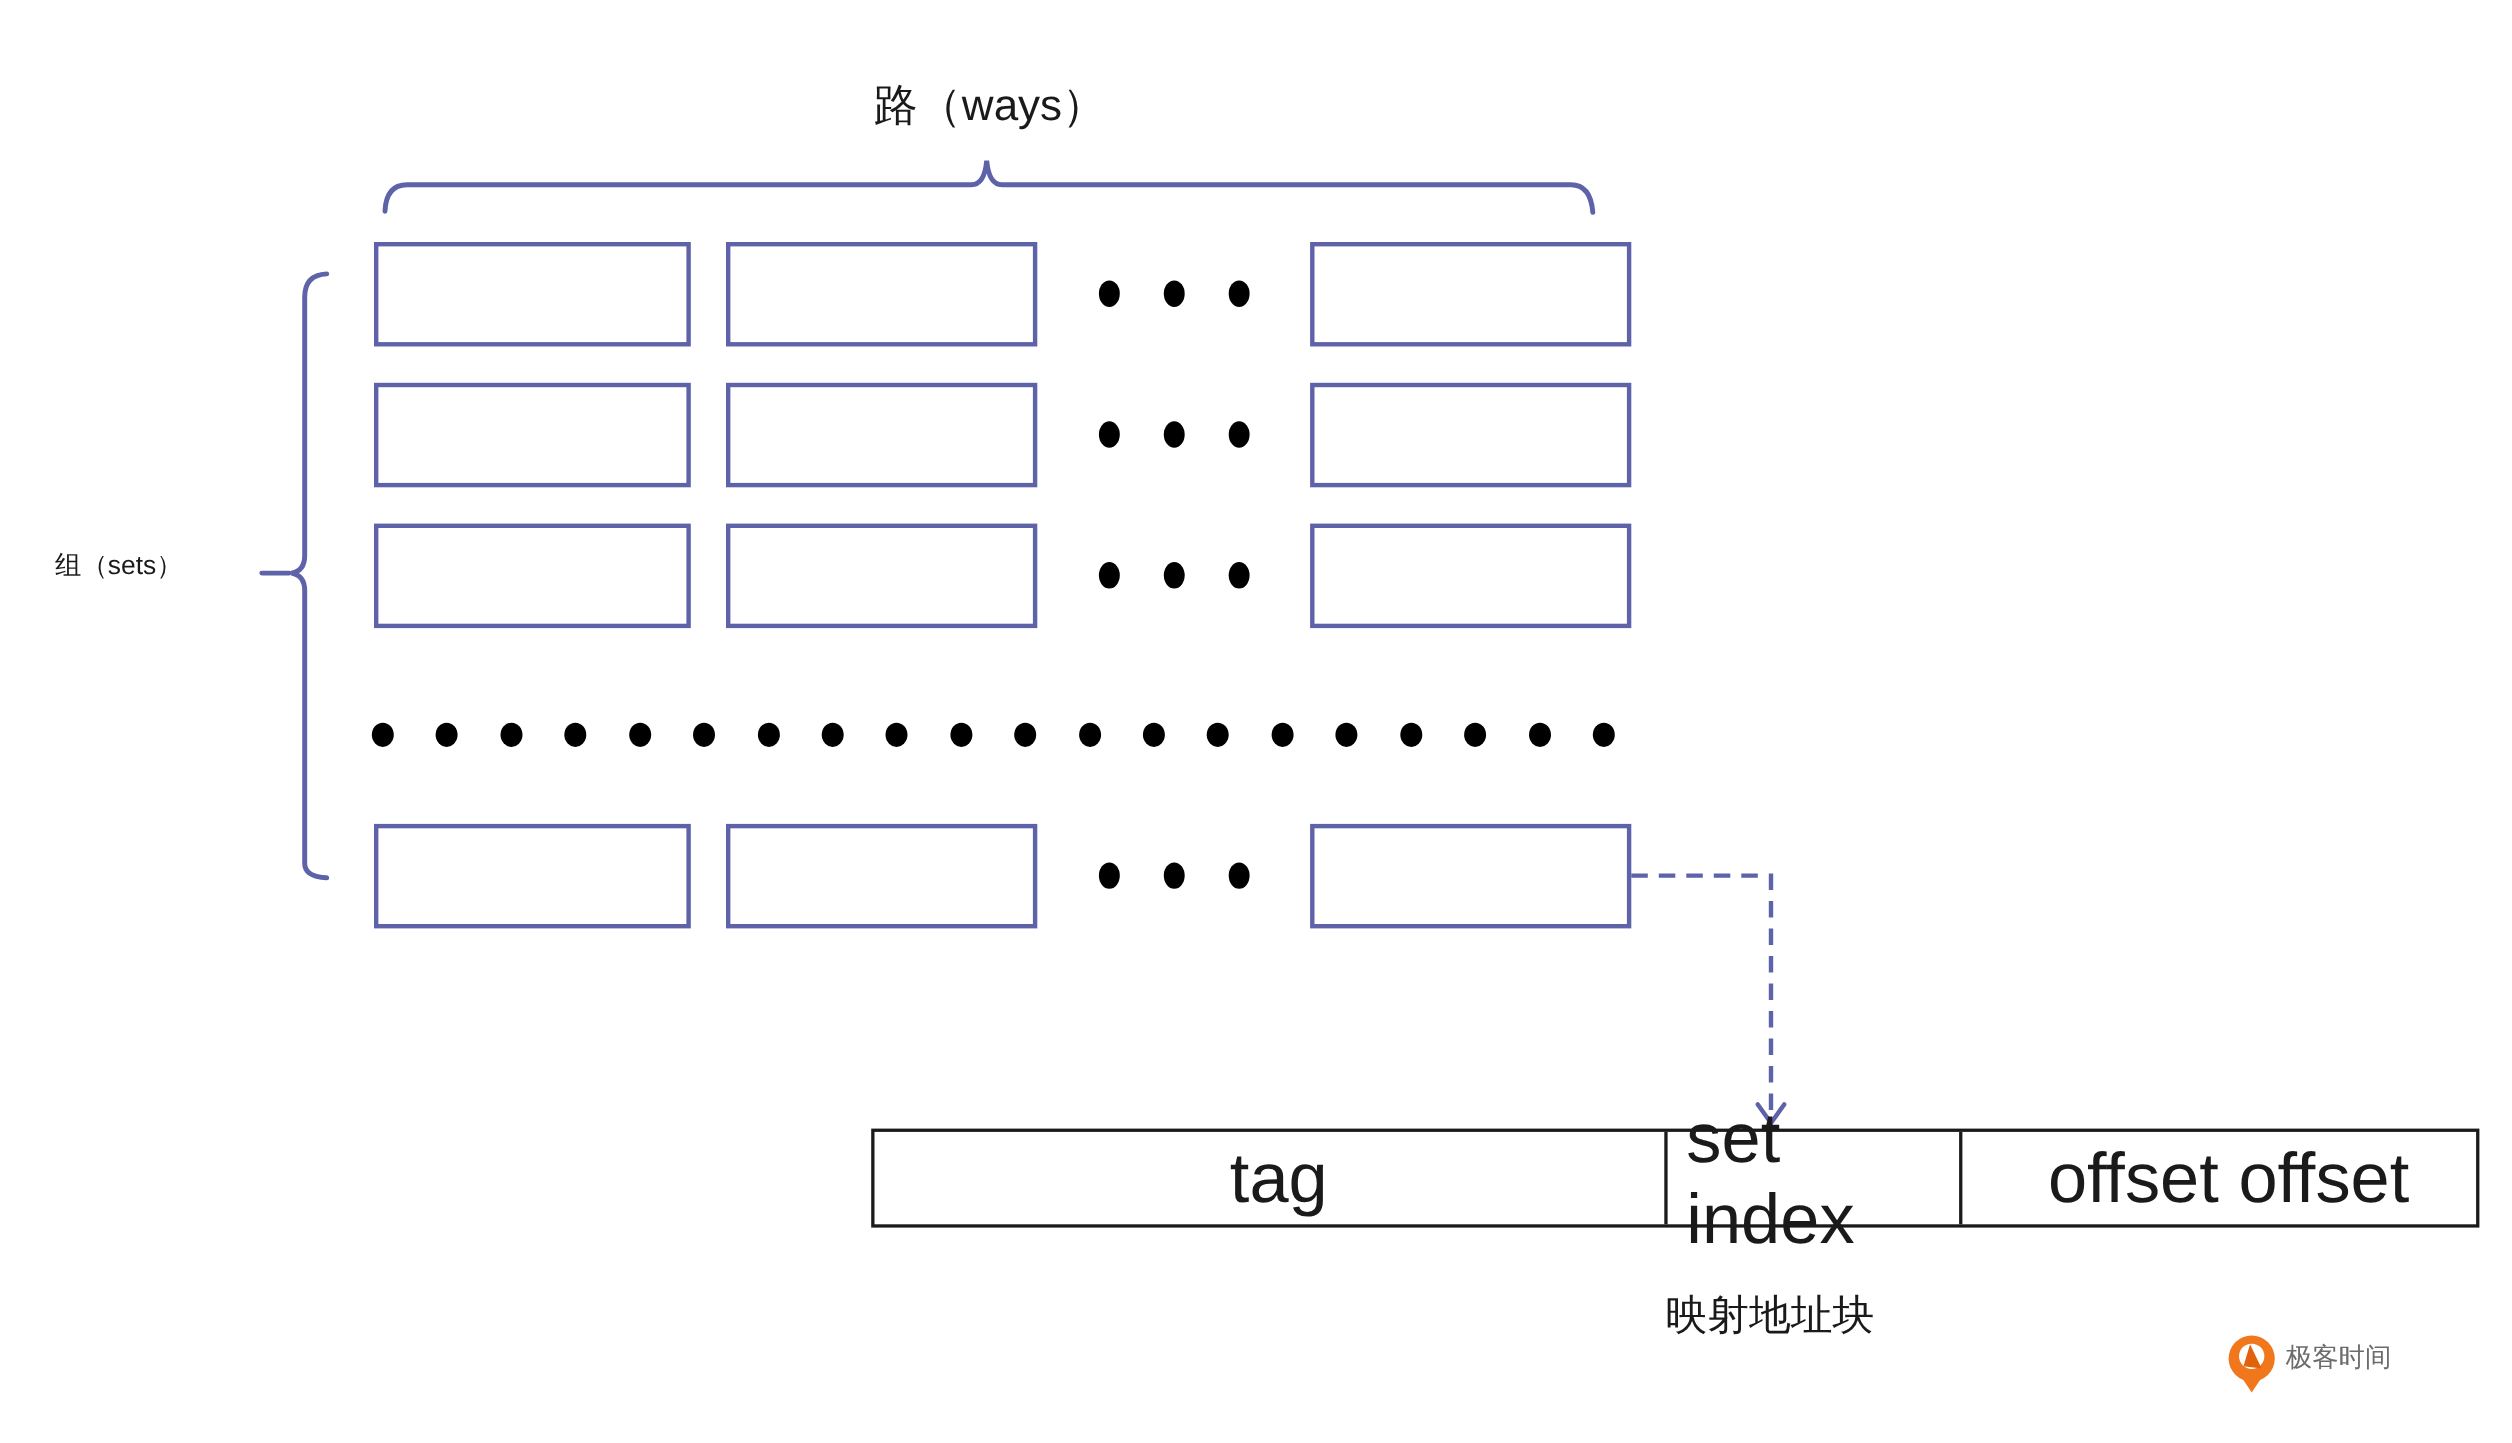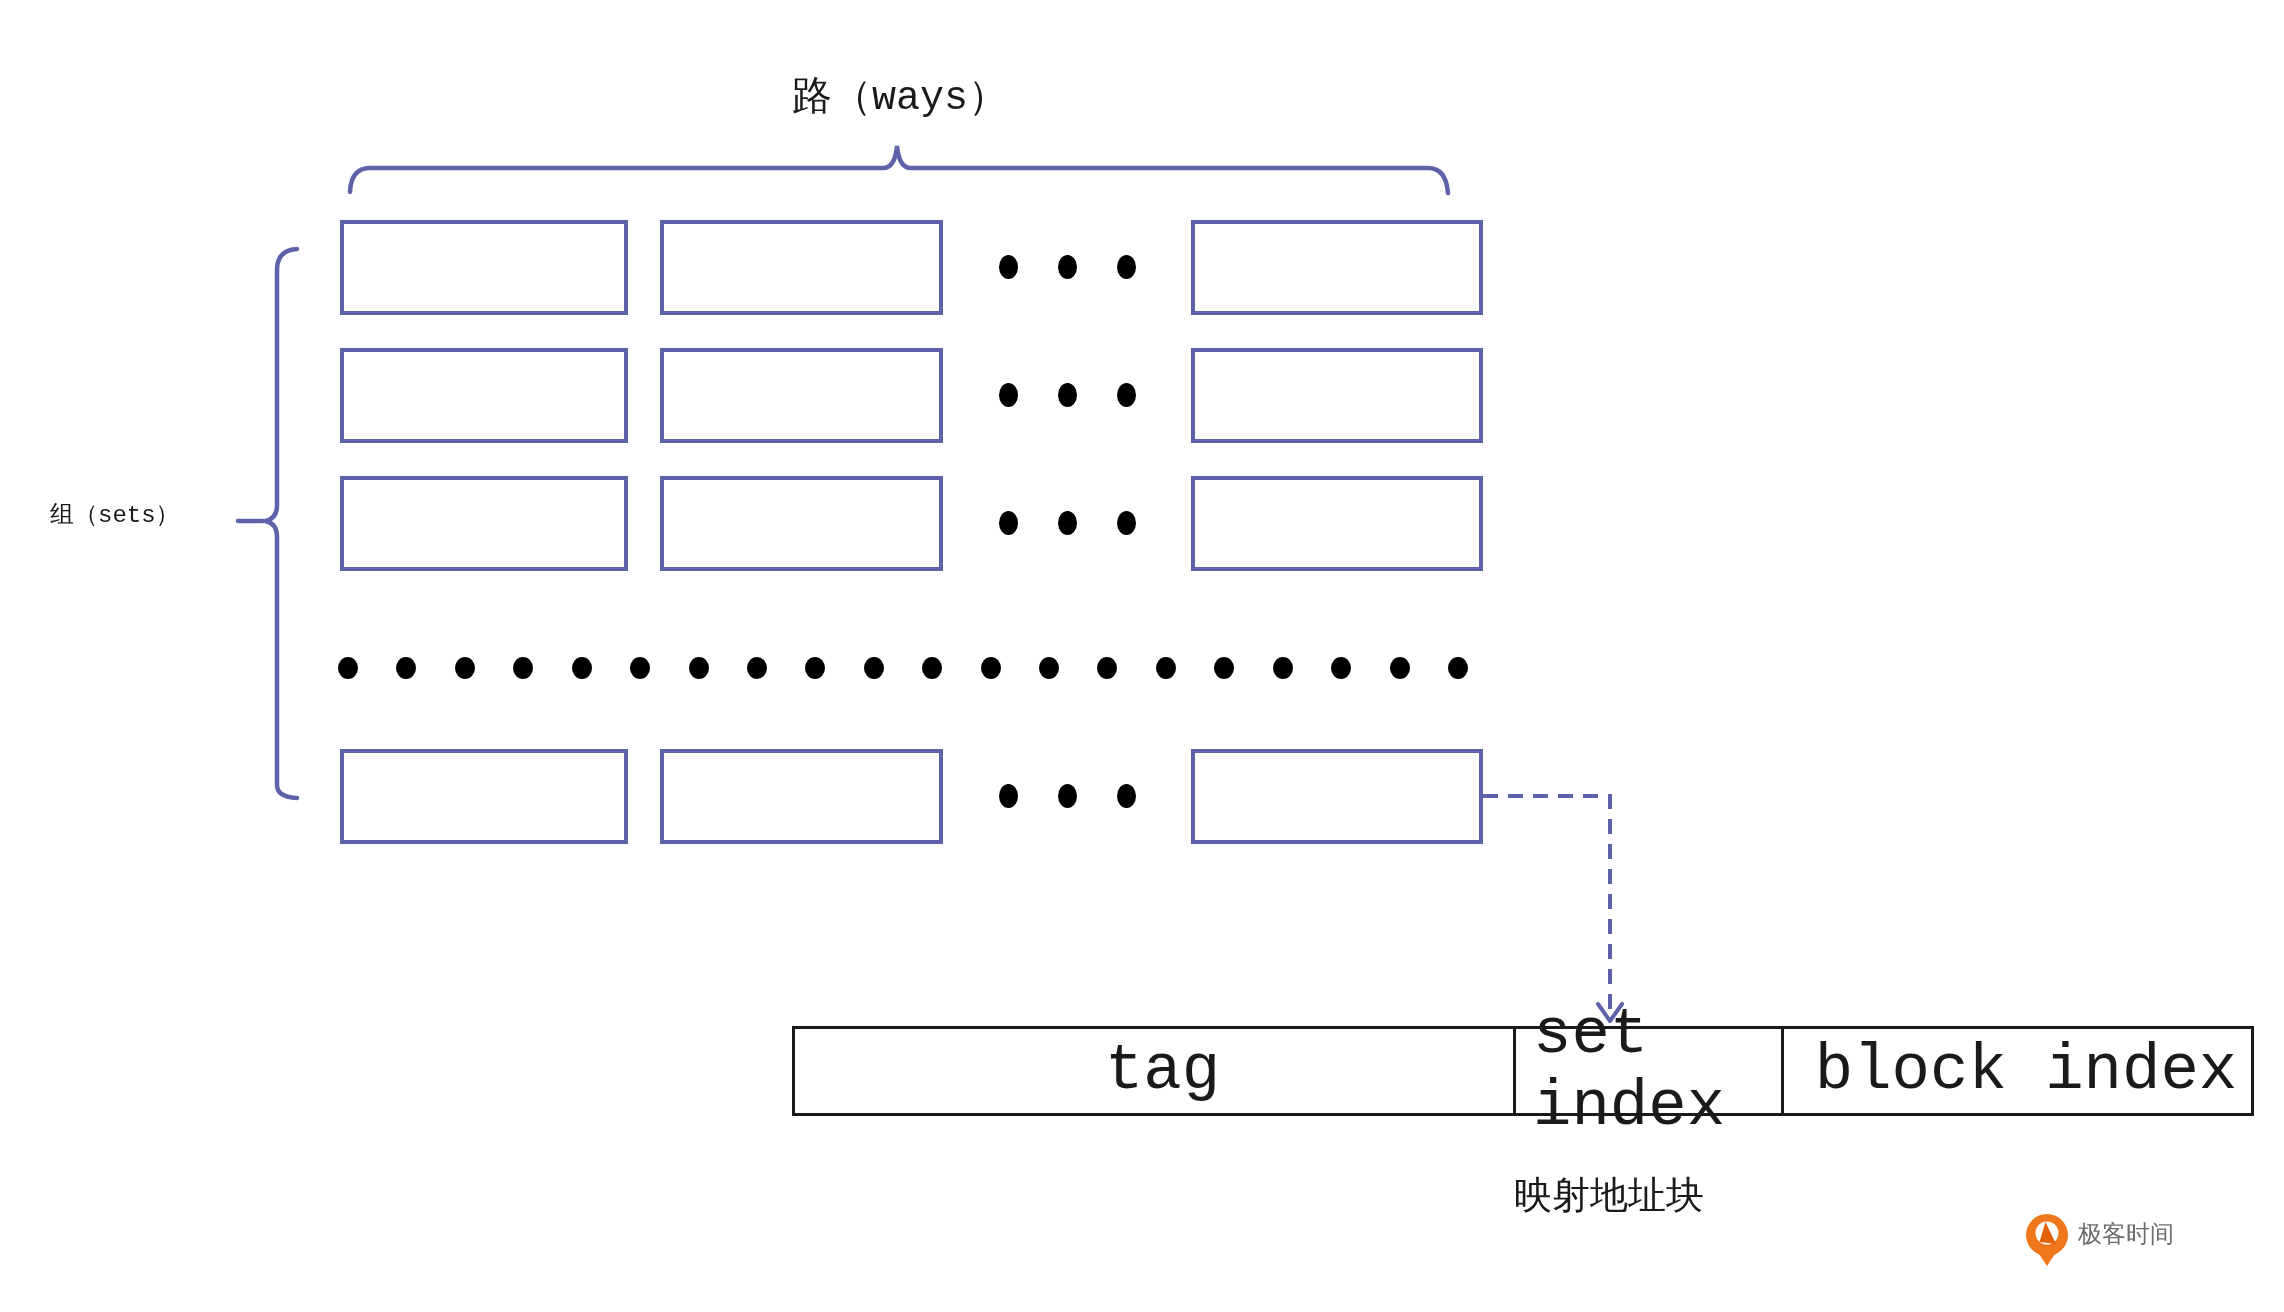--- a/index.html
+++ b/index.html
@@ -5,7 +5,7 @@
   html,body{margin:0;padding:0;background:#fff;}
   .canvas{
     position:relative;width:2284px;height:1312px;background:#ffffff;overflow:hidden;
-    font-family:Liberation Mono, monospace;color:var(--text,#1a1a1a);
+    font-family:Liberation Sans, sans-serif;color:var(--text,#1a1a1a);
   }
   .label{position:absolute;white-space:nowrap;color:var(--text,#1a1a1a);}
   .ways-label{left:700px;top:68px;width:400px;text-align:center;font-size:40px;}

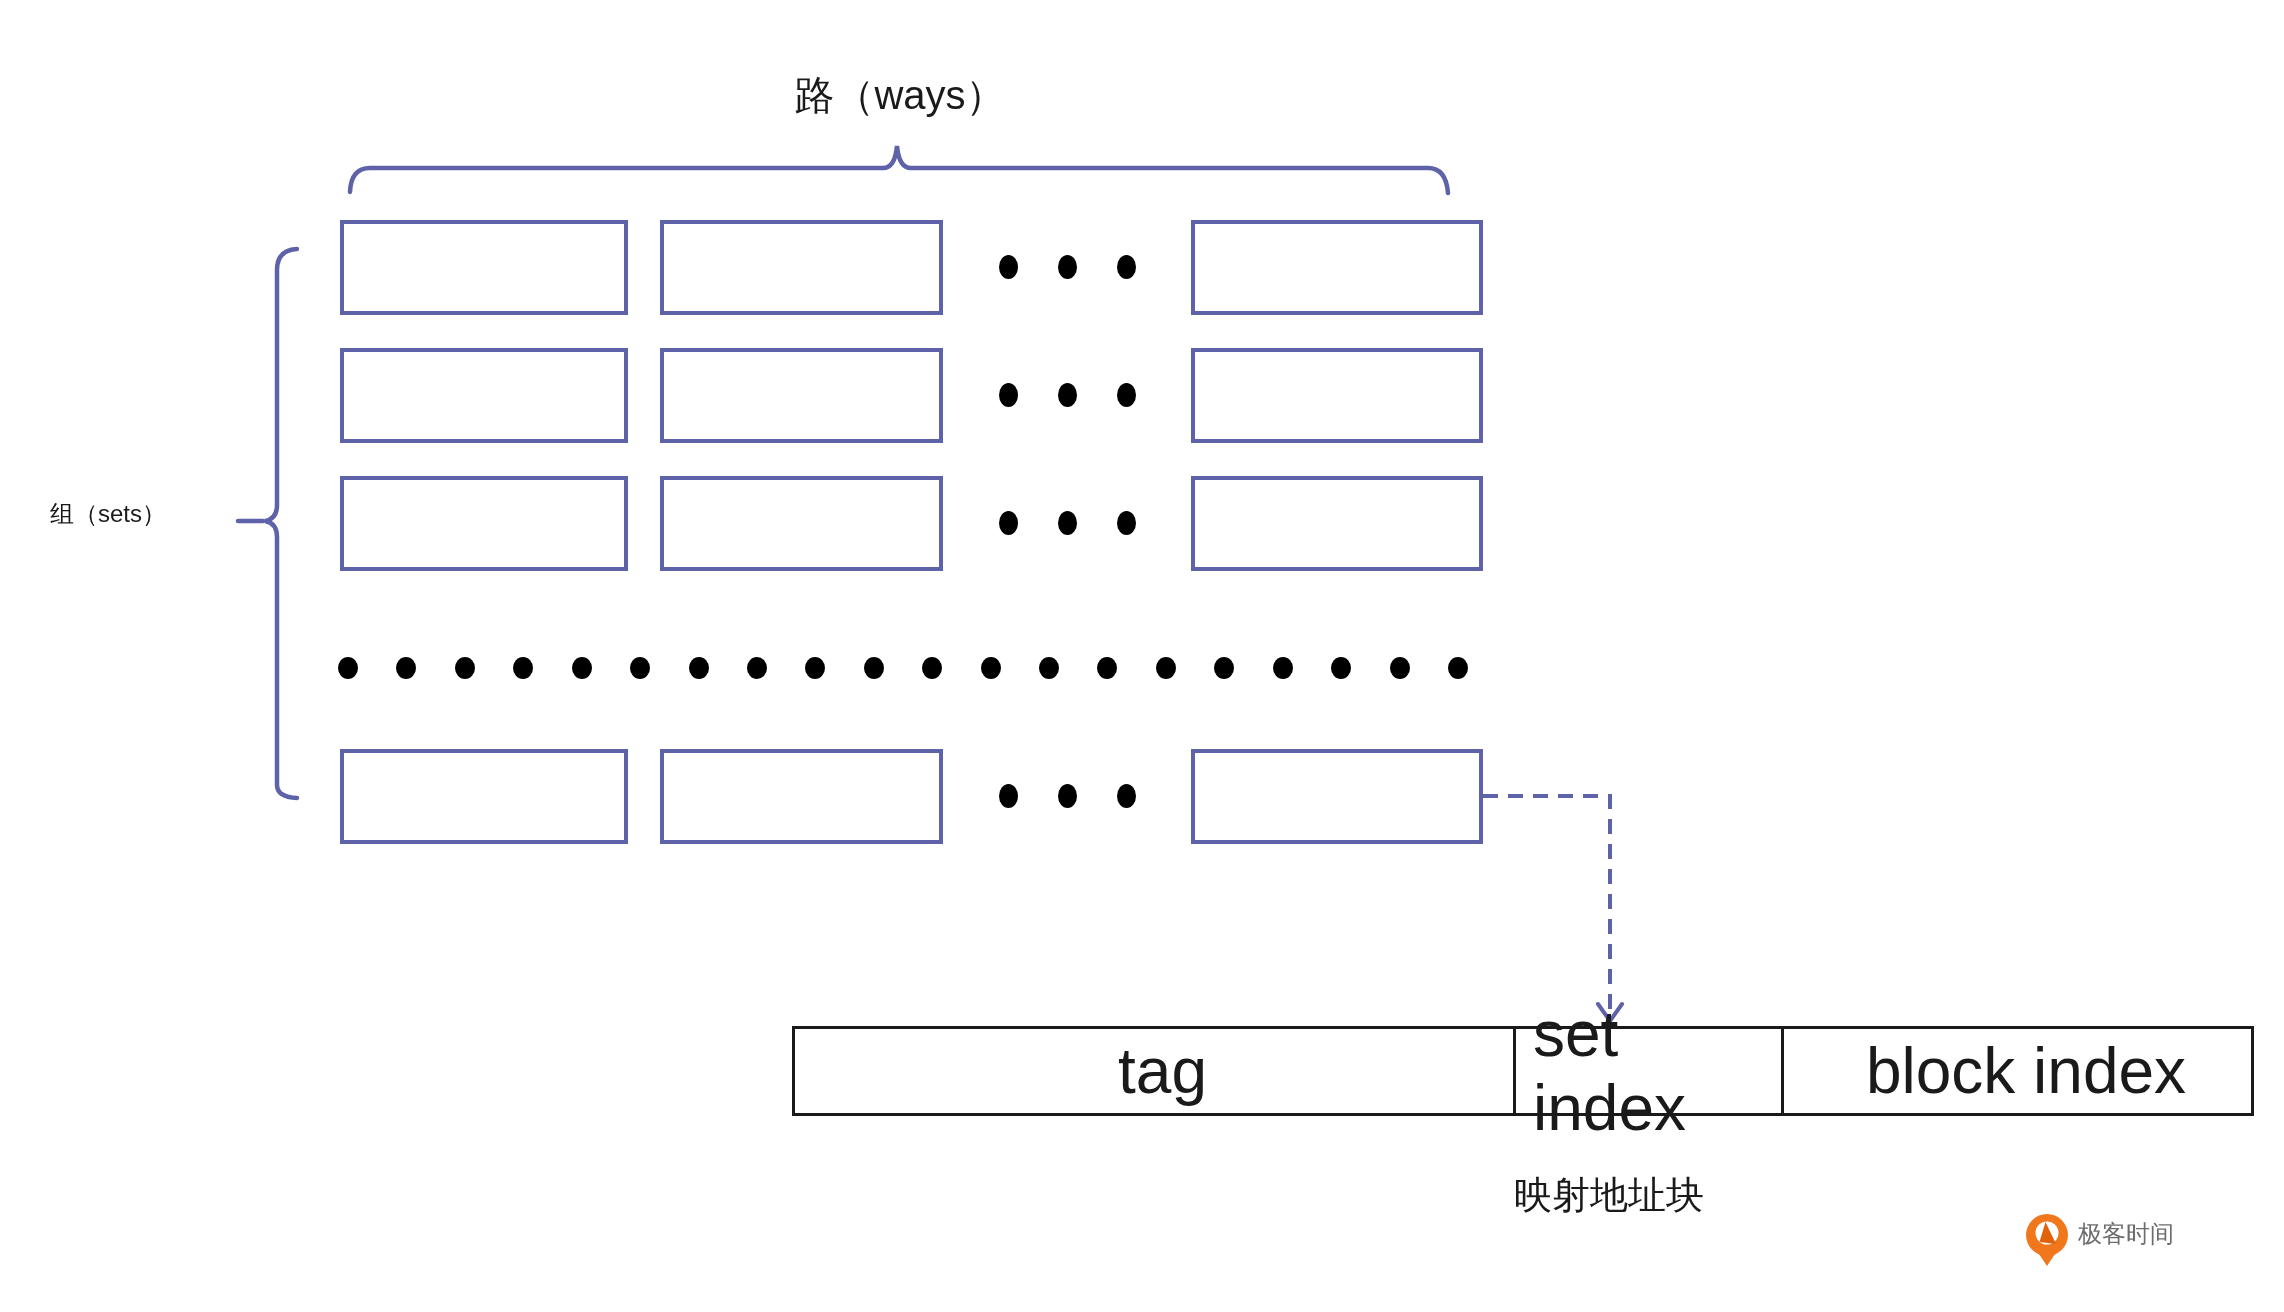--- a/index.html
+++ b/index.html
@@ -108,7 +108,7 @@
   <div class="addr-table">
     <div class="addr-cell cell-tag">tag</div>
     <div class="addr-cell cell-setindex">set index</div>
-    <div class="addr-cell cell-blockoffset">block index</div>
+    <div class="addr-cell cell-blockoffset">offset offset</div>
   </div>
 
   <div class="label mapping-label">映射地址块</div>

